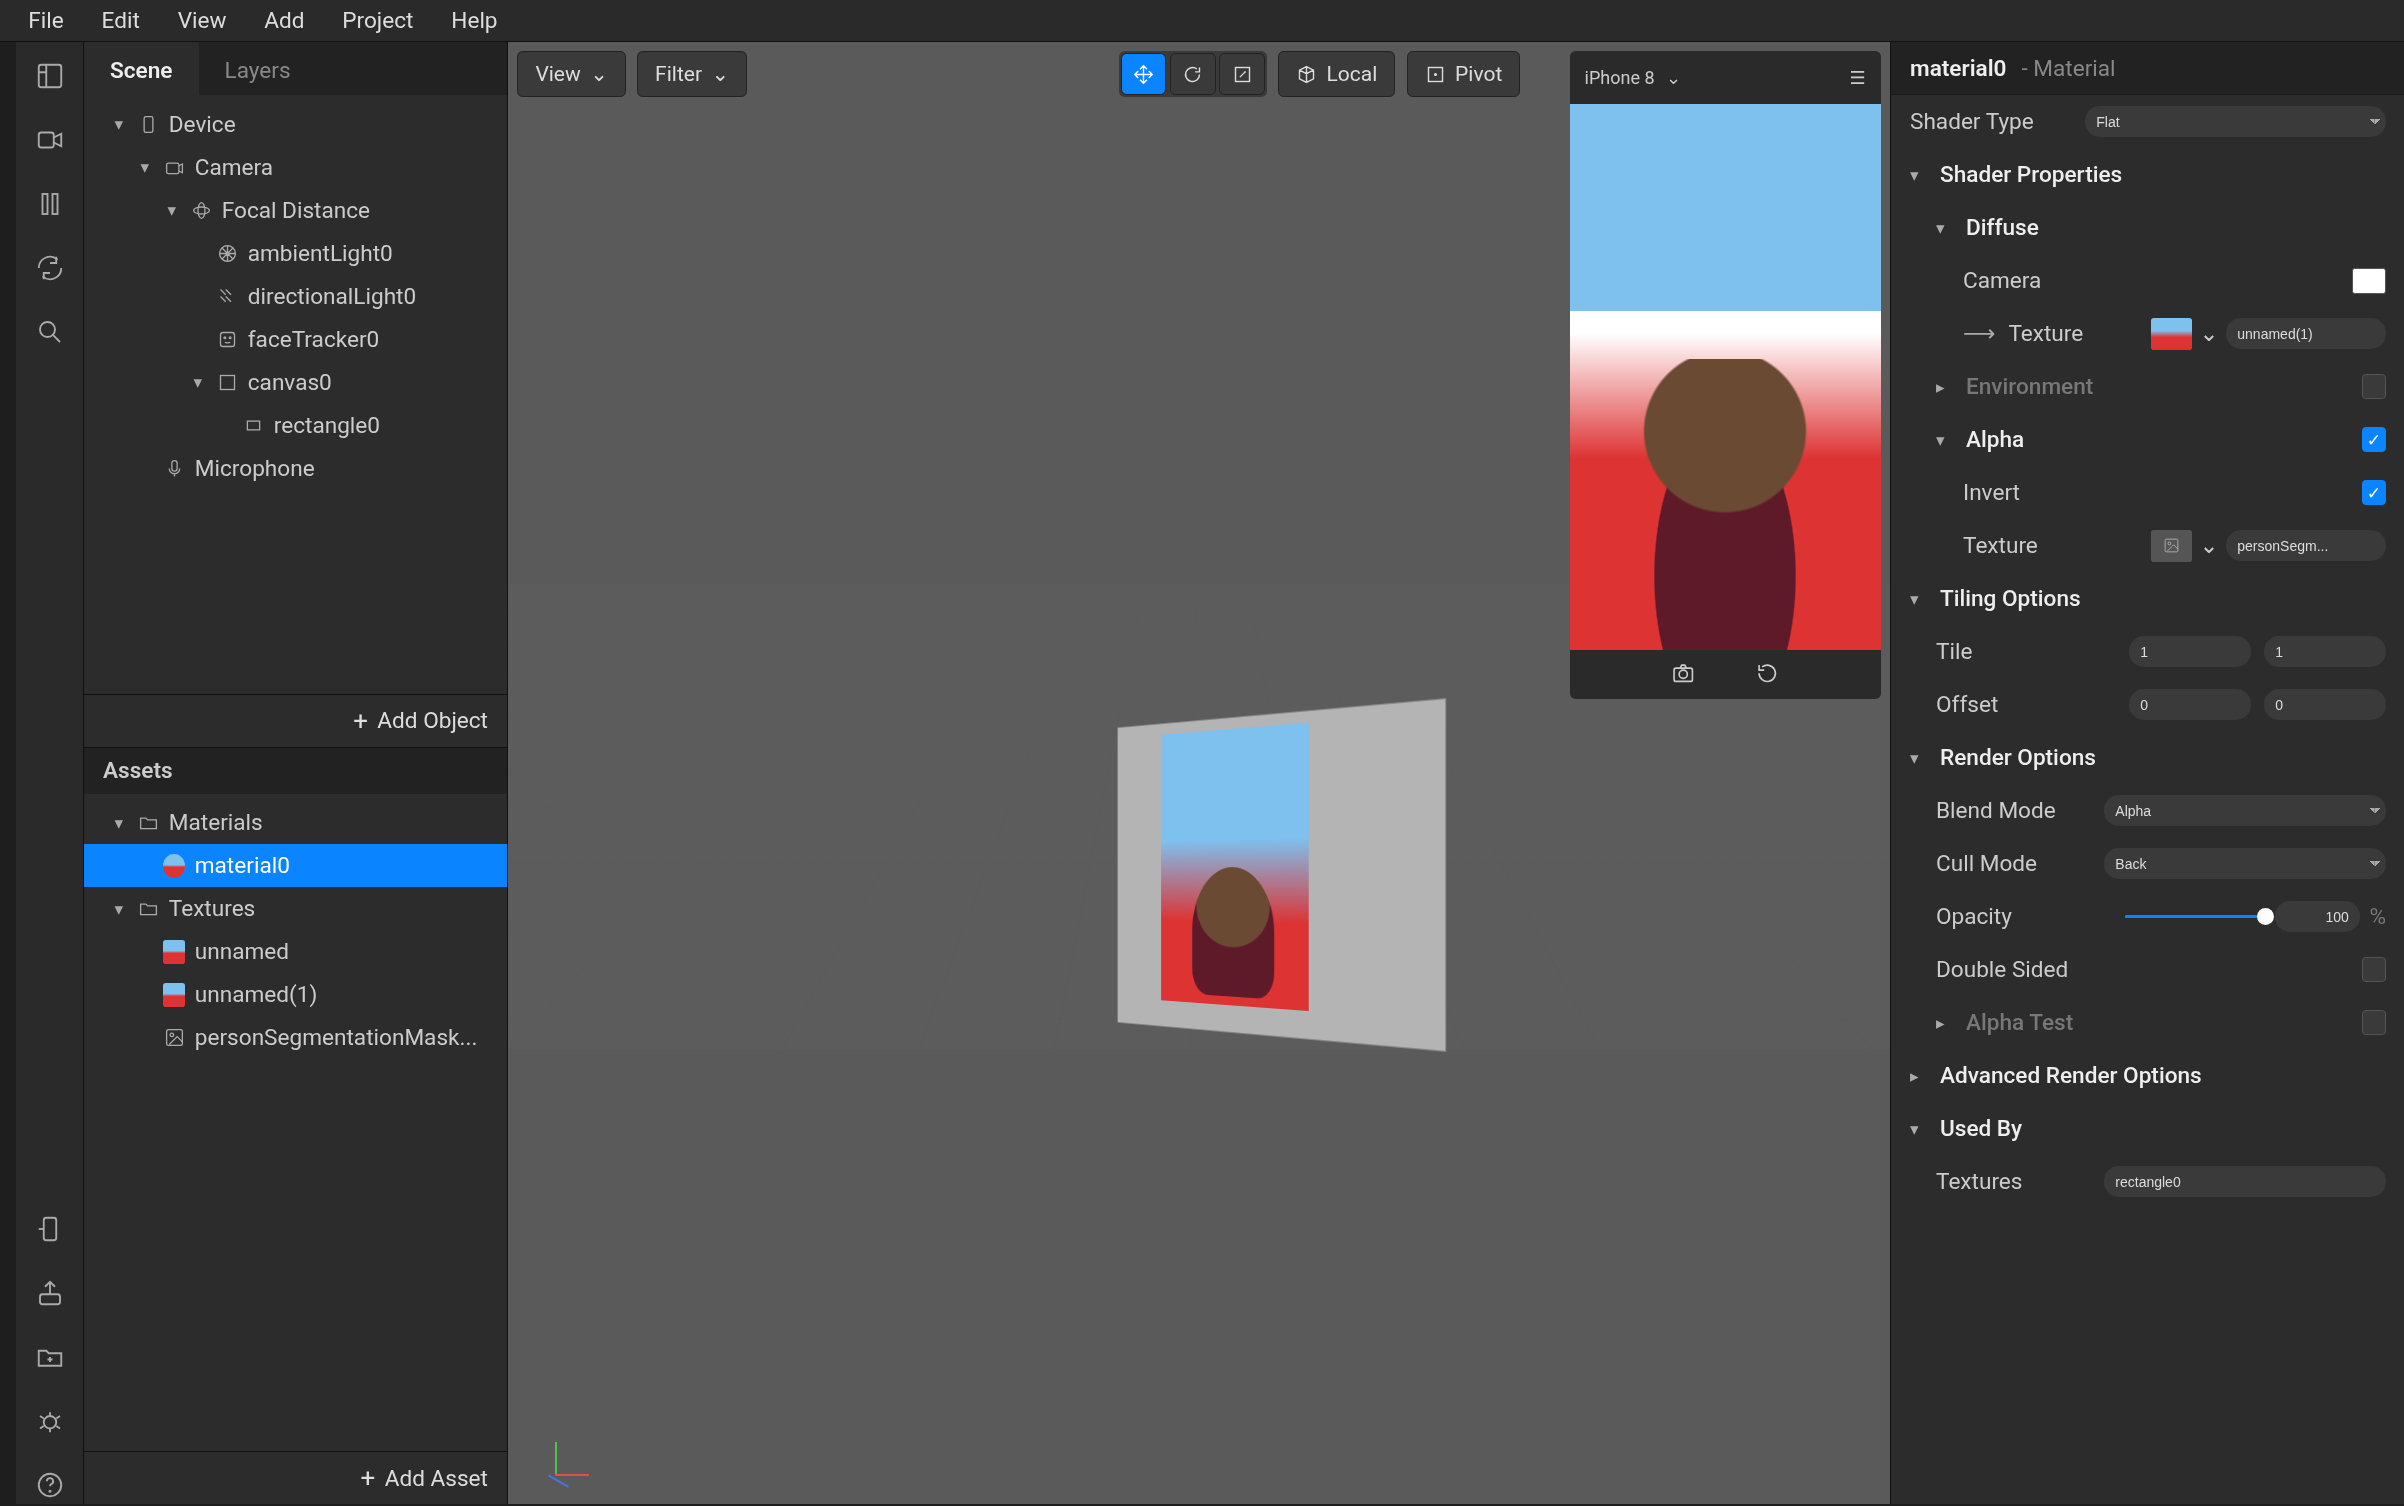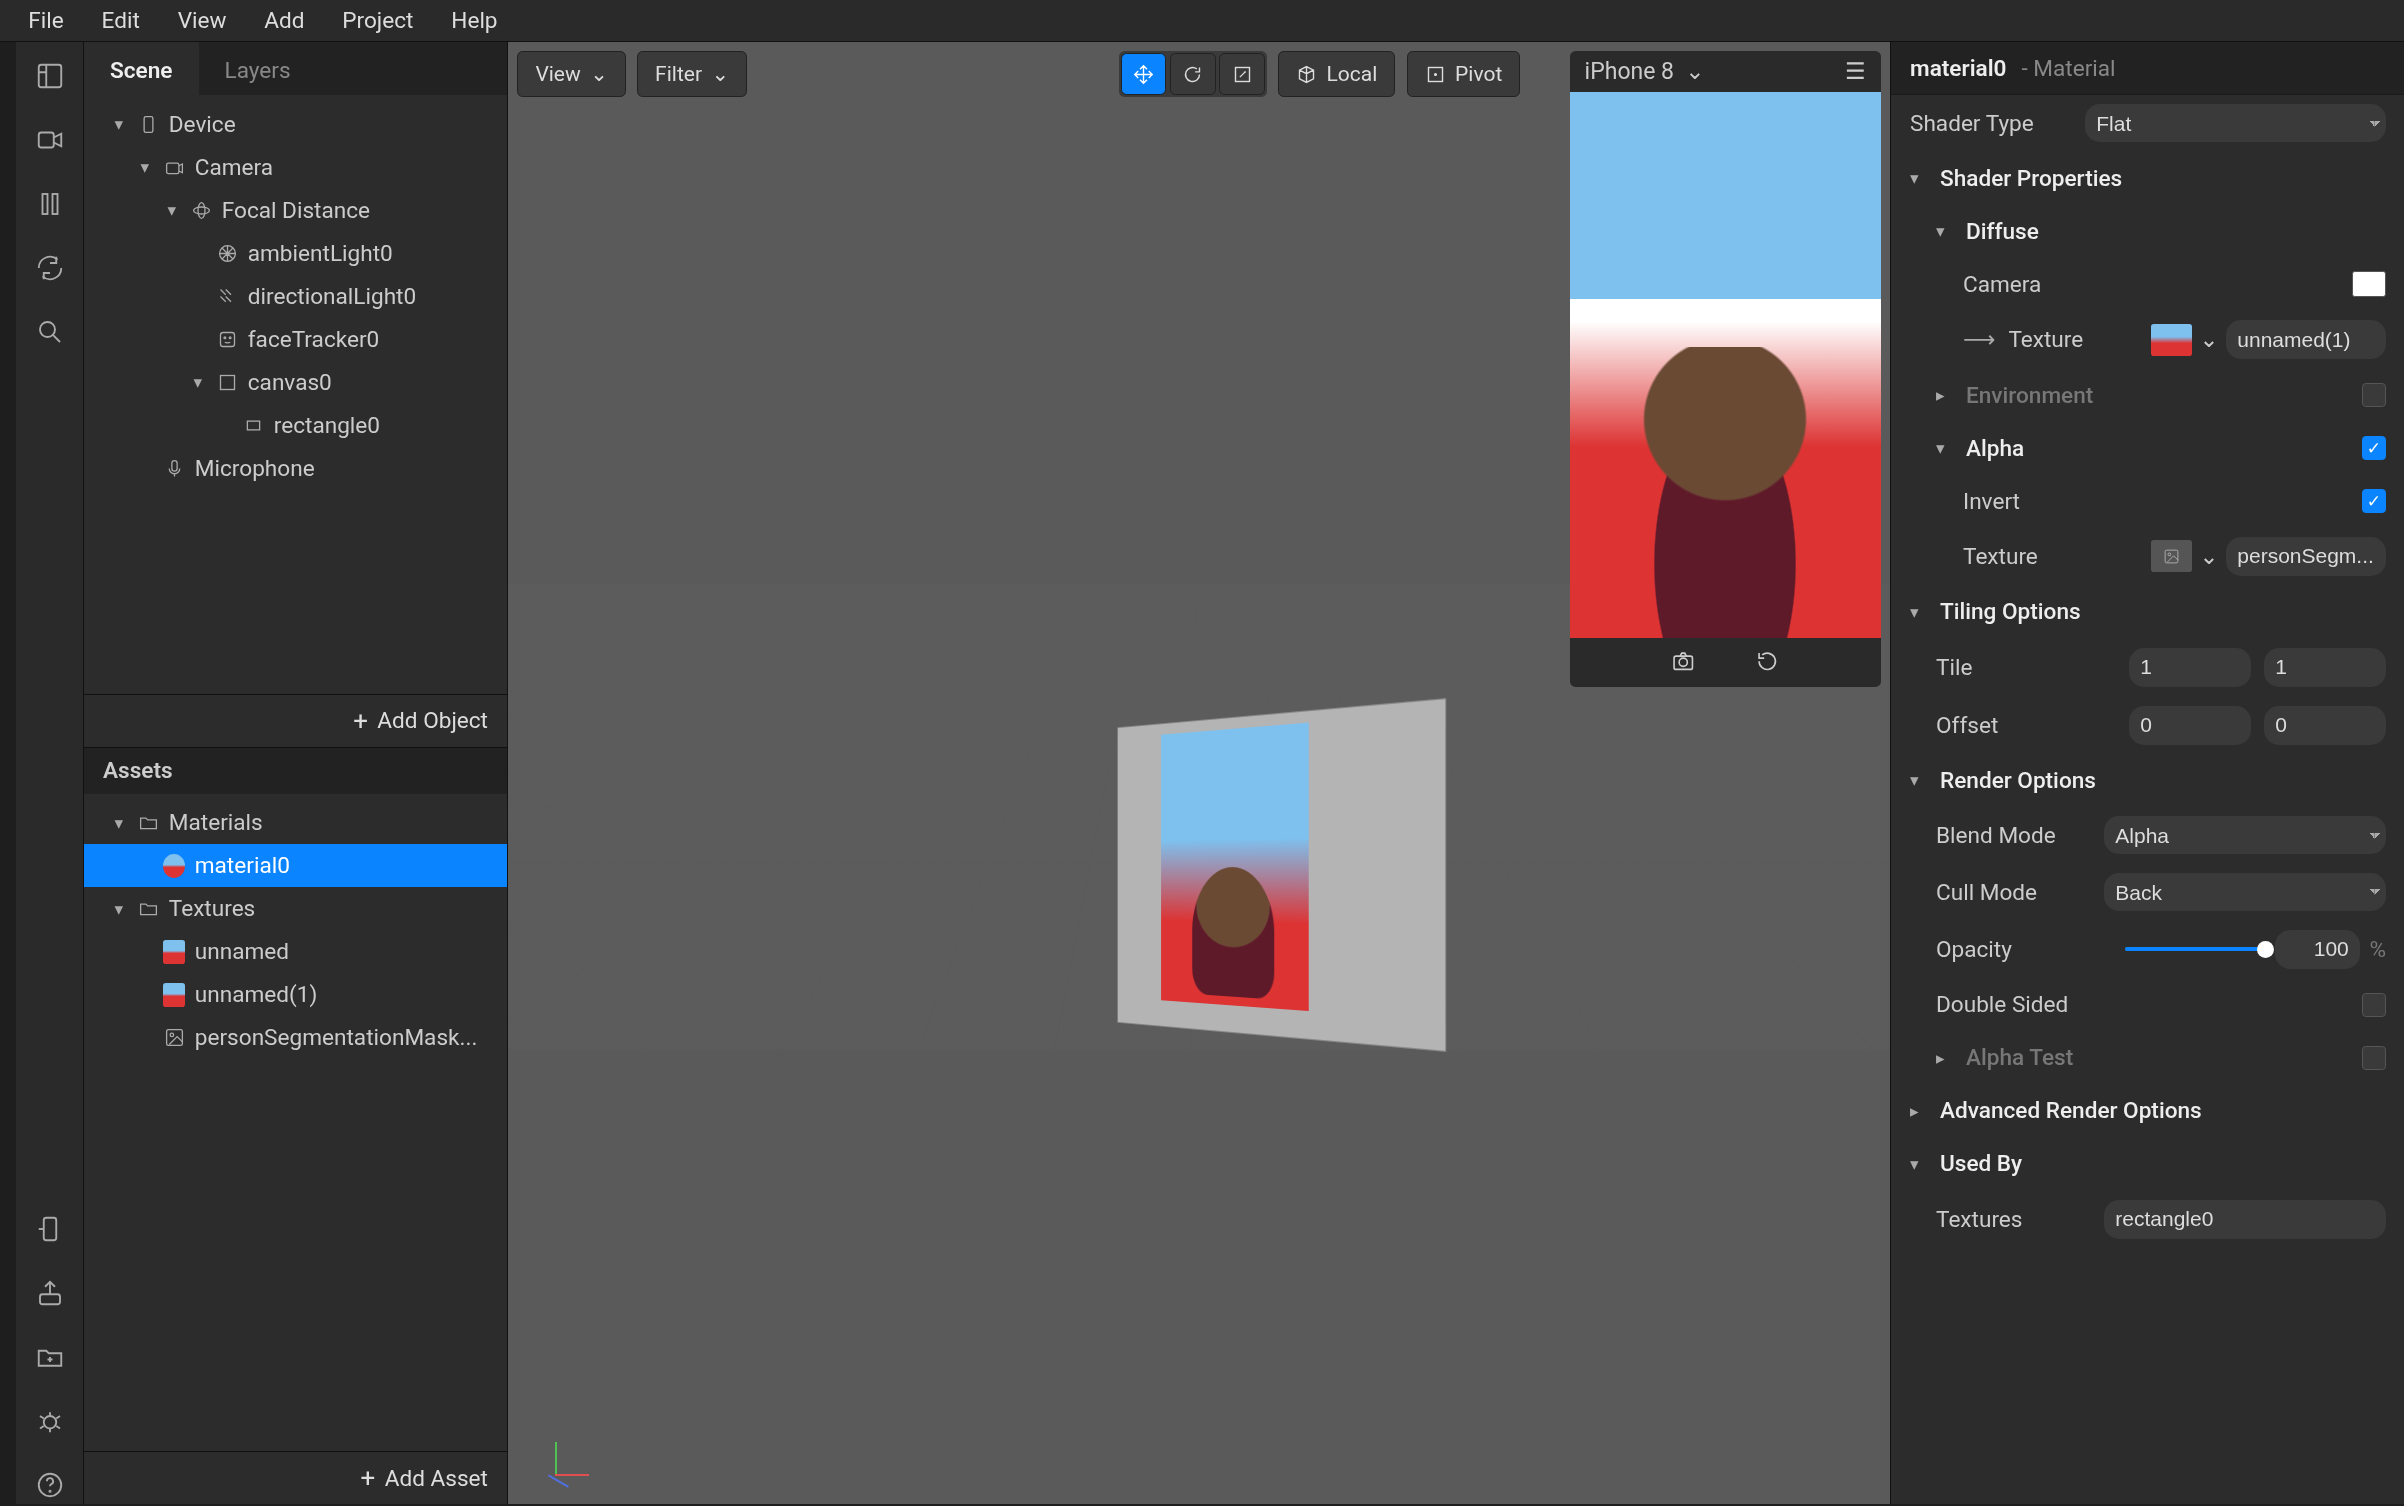--- a/index.html
+++ b/index.html
@@ -246,12 +246,12 @@
     z-index: 10;
   }
   .device-header {
-    height: 41px;
+    height: 53px;
     display: flex;
     align-items: center;
     padding: 0 15px;
     gap: 11.3px;
-    font-size: 23px;
+    font-size: 18px;
   }
   .device-header .burger { margin-left: auto; }
   .device-screen {

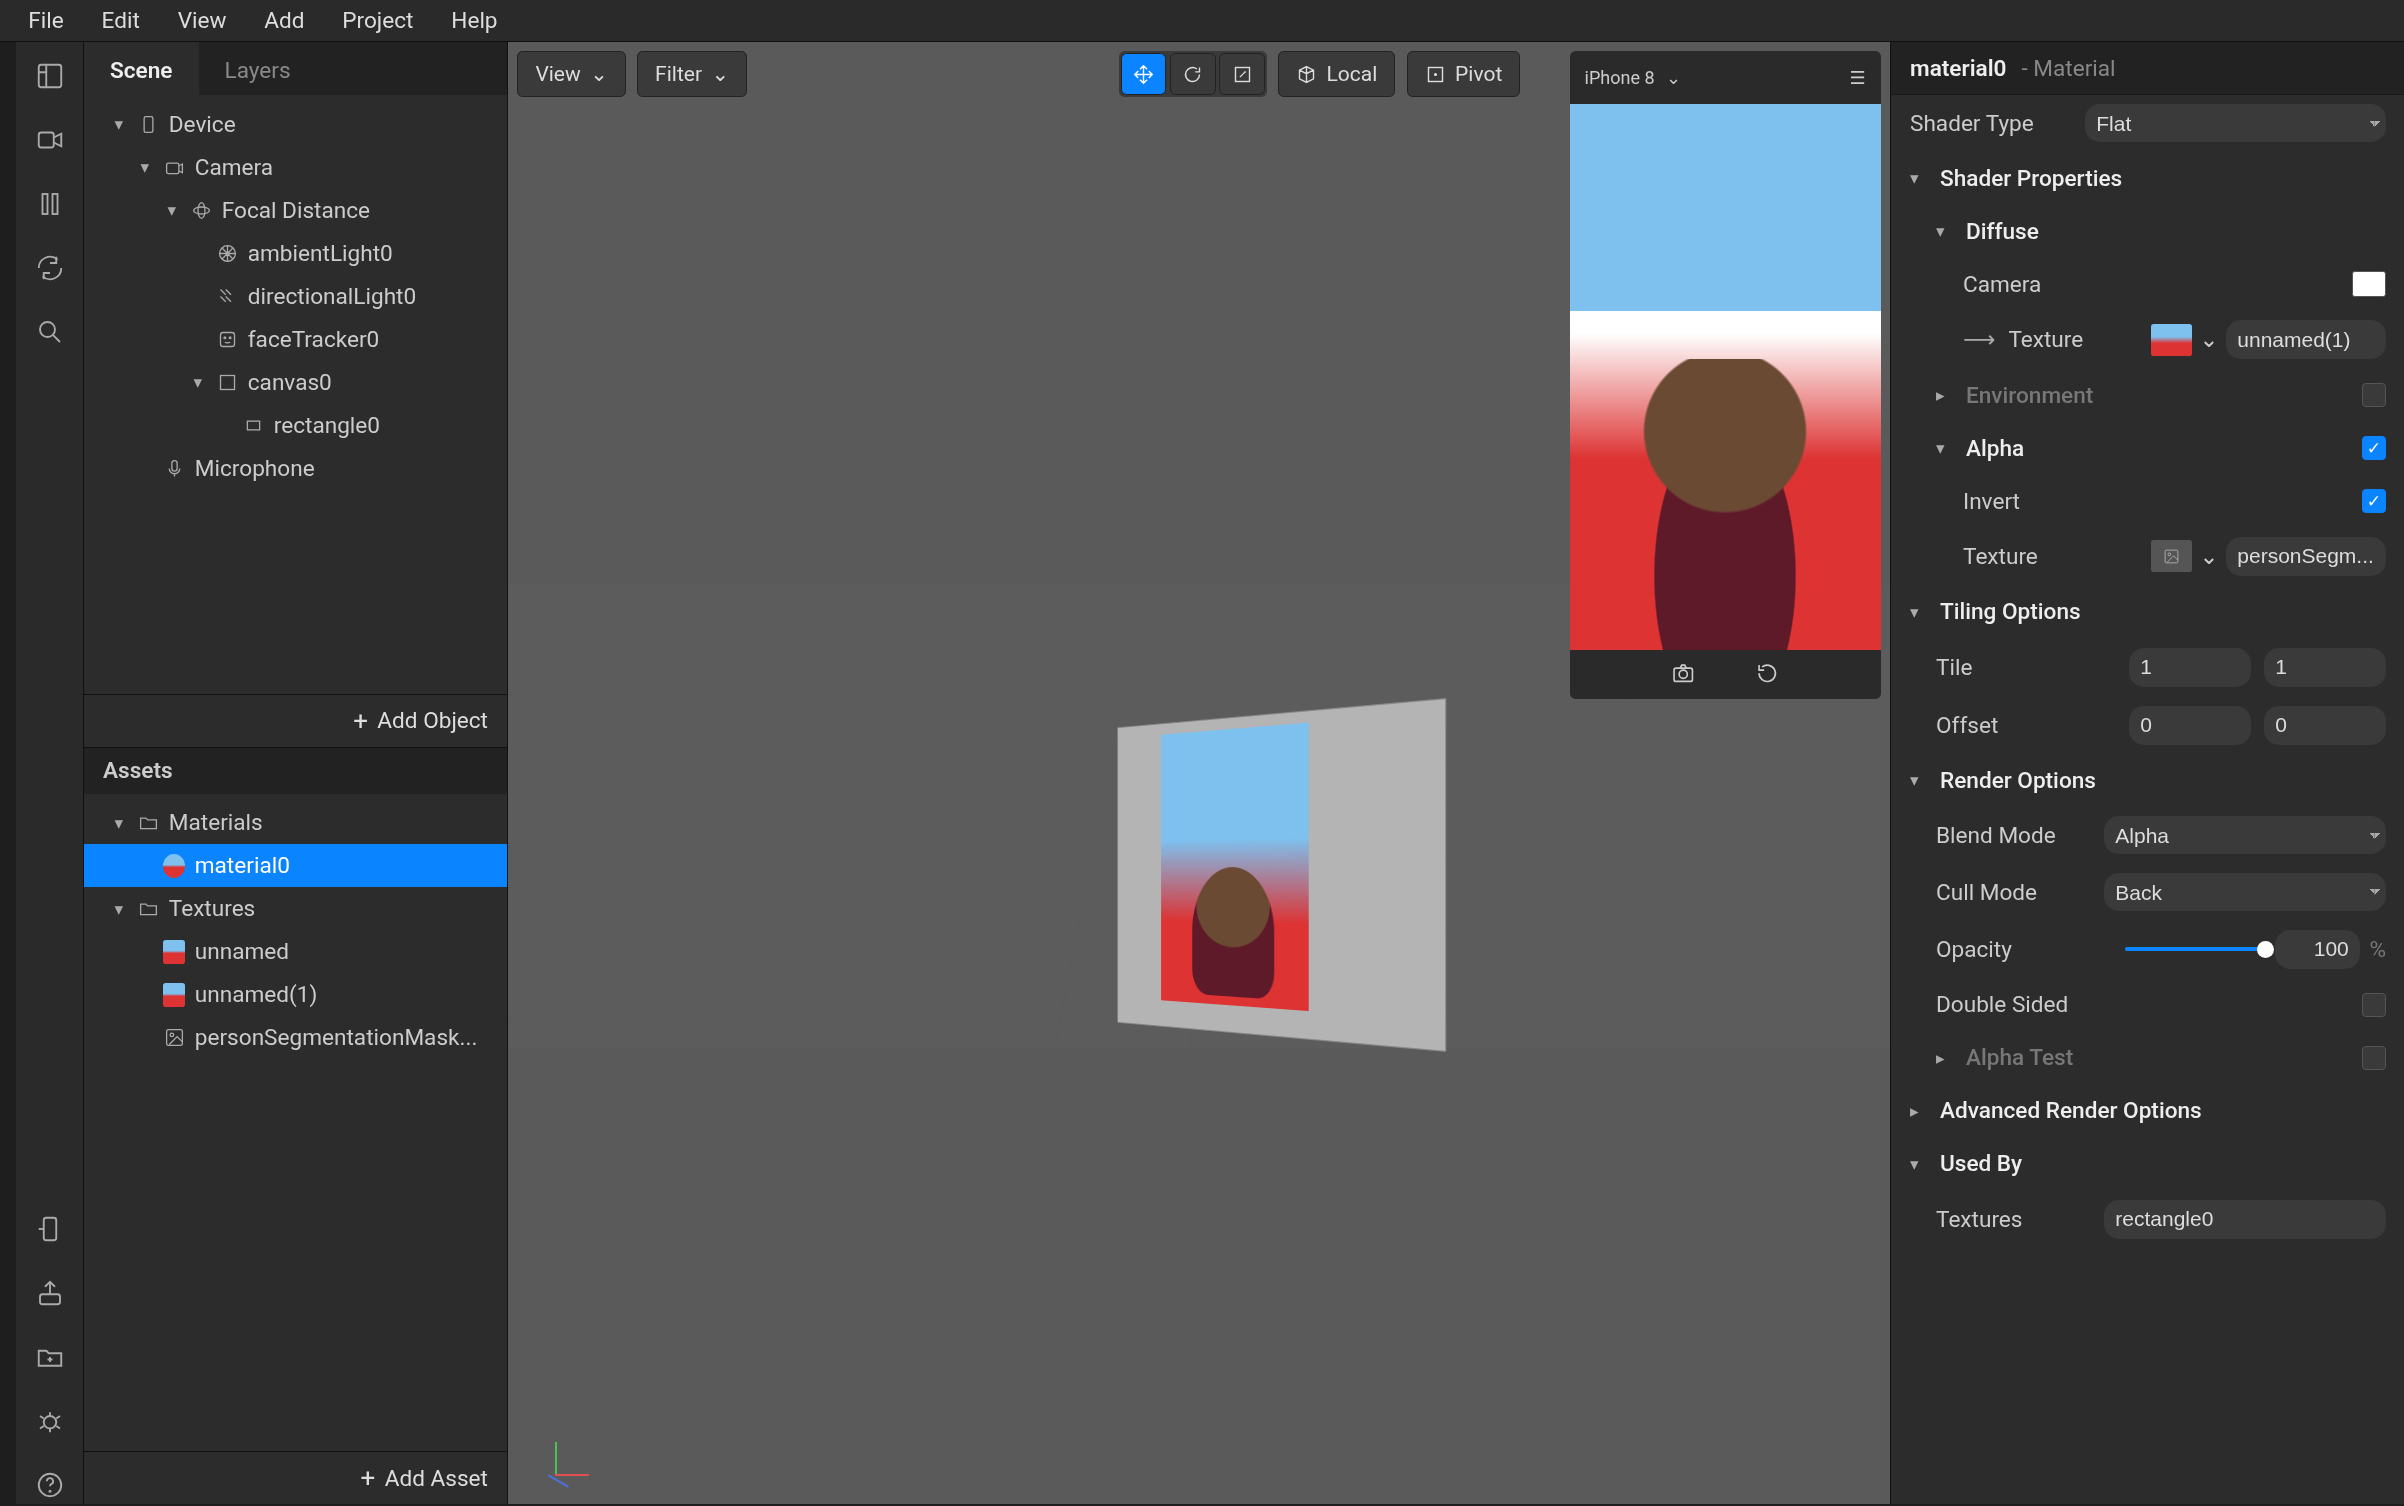--- a/index.html
+++ b/index.html
@@ -317,7 +317,7 @@
     color: #ddd;
     padding: 7.5px 11.3px;
     border-radius: 15px;
-    font-size: 21px;
+    font-size: 14px;
     width: 132px;
   }
   .field.wide { width: 301px; }

